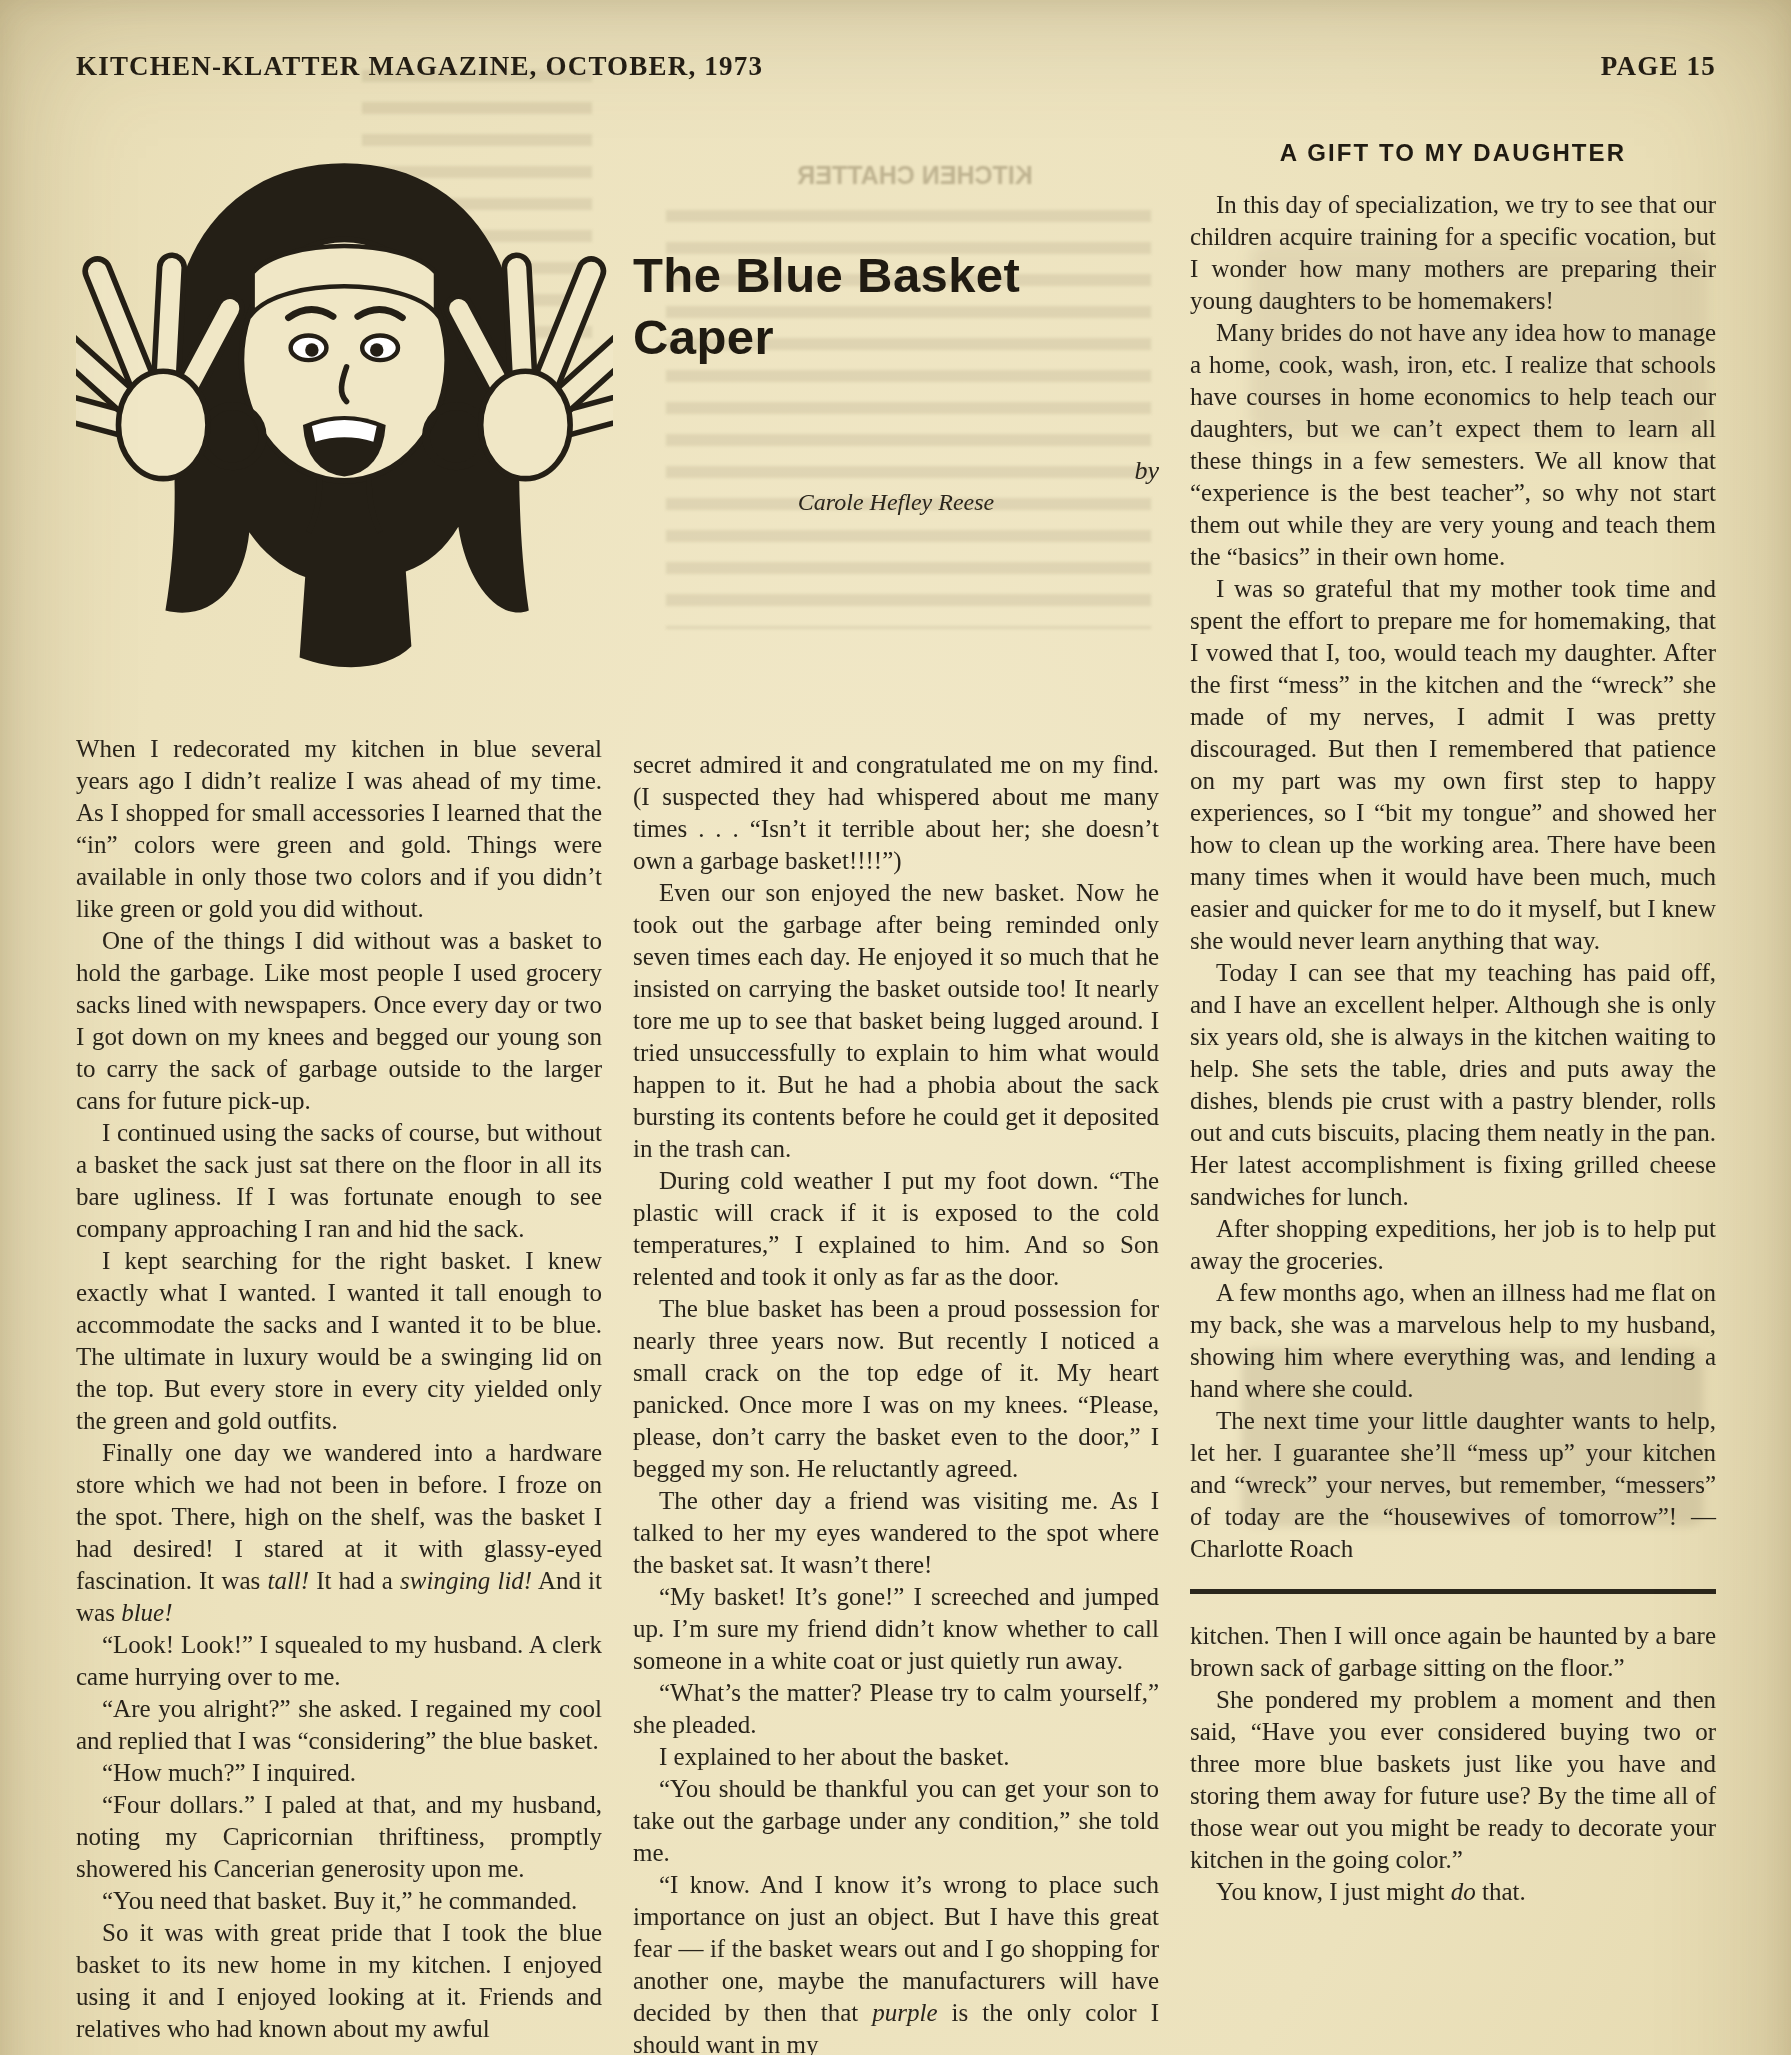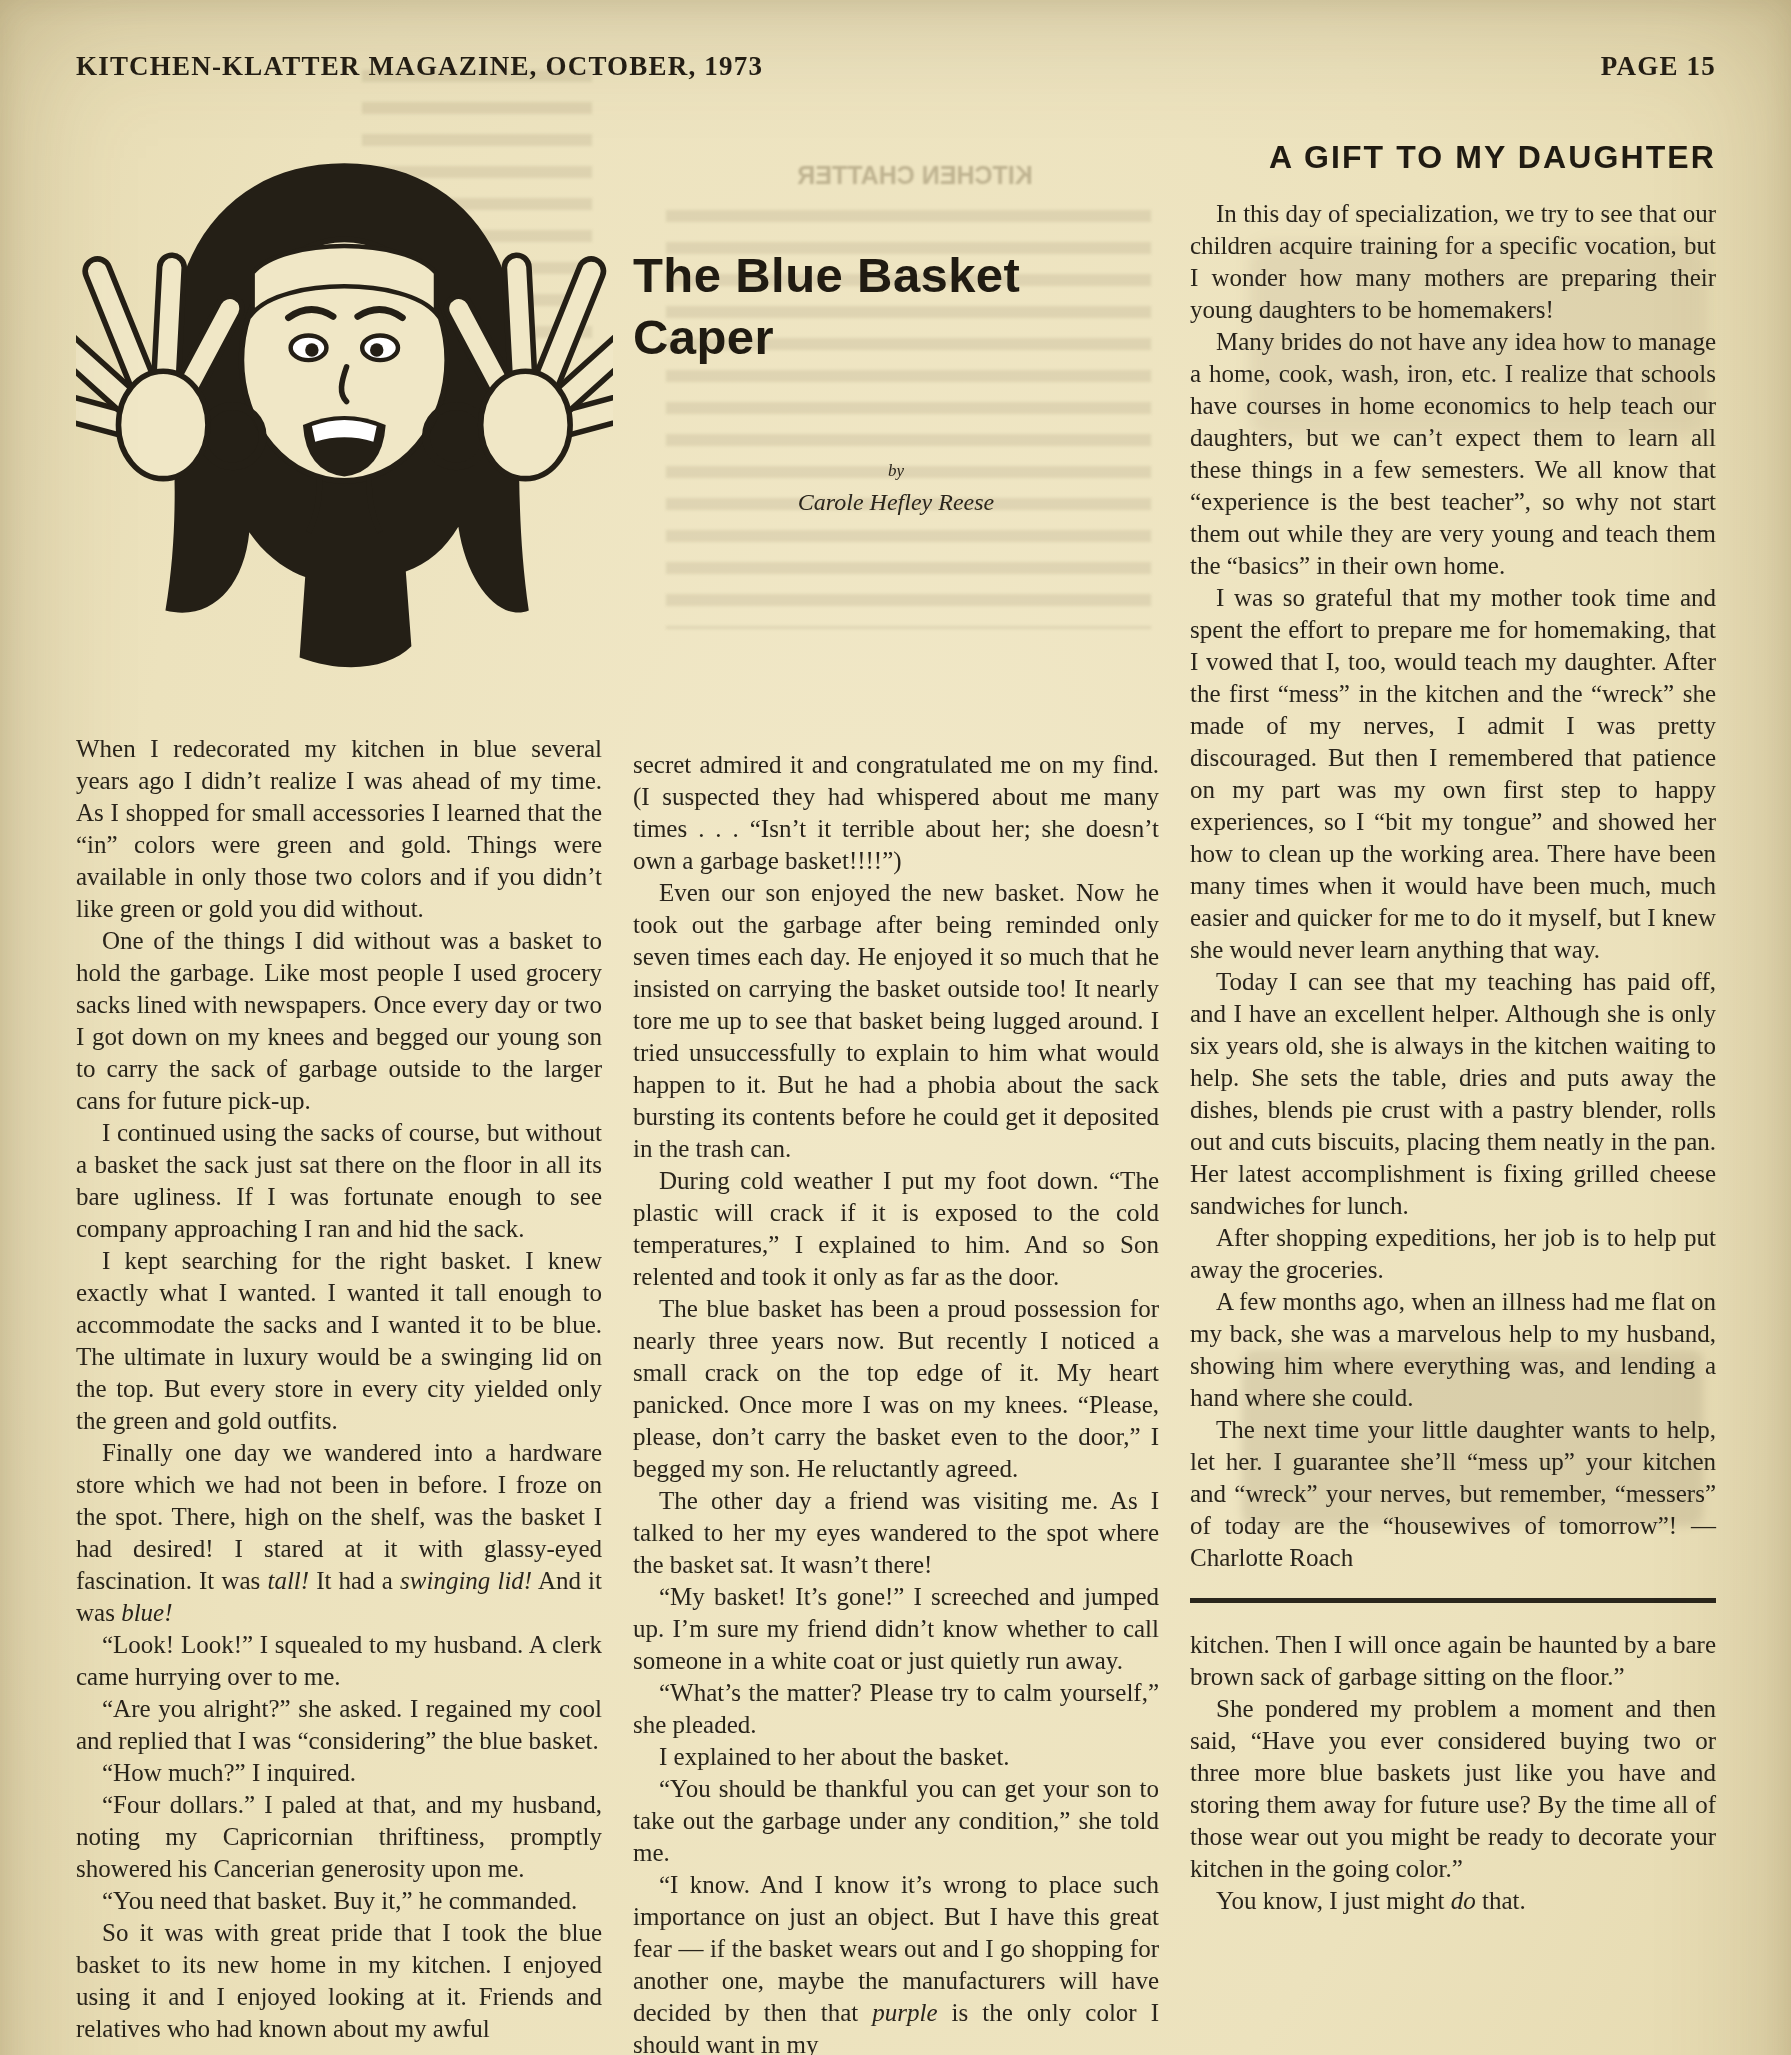--- a/index.html
+++ b/index.html
@@ -60,9 +60,9 @@
 
   
   .side-title {
-    margin:15px 0 23px; text-align:right;
+    margin:15px 0 23px; text-align:center;
     font-family:"Liberation Sans", sans-serif; font-weight:bold;
-    font-size:32px; line-height:1.1; letter-spacing:2.1px; color:#201b12;
+    font-size:24px; line-height:1.1; letter-spacing:2.1px; color:#201b12;
   }
   .divider { height:4.5px; background:#2a261c; margin:24px 0 26px; }
 

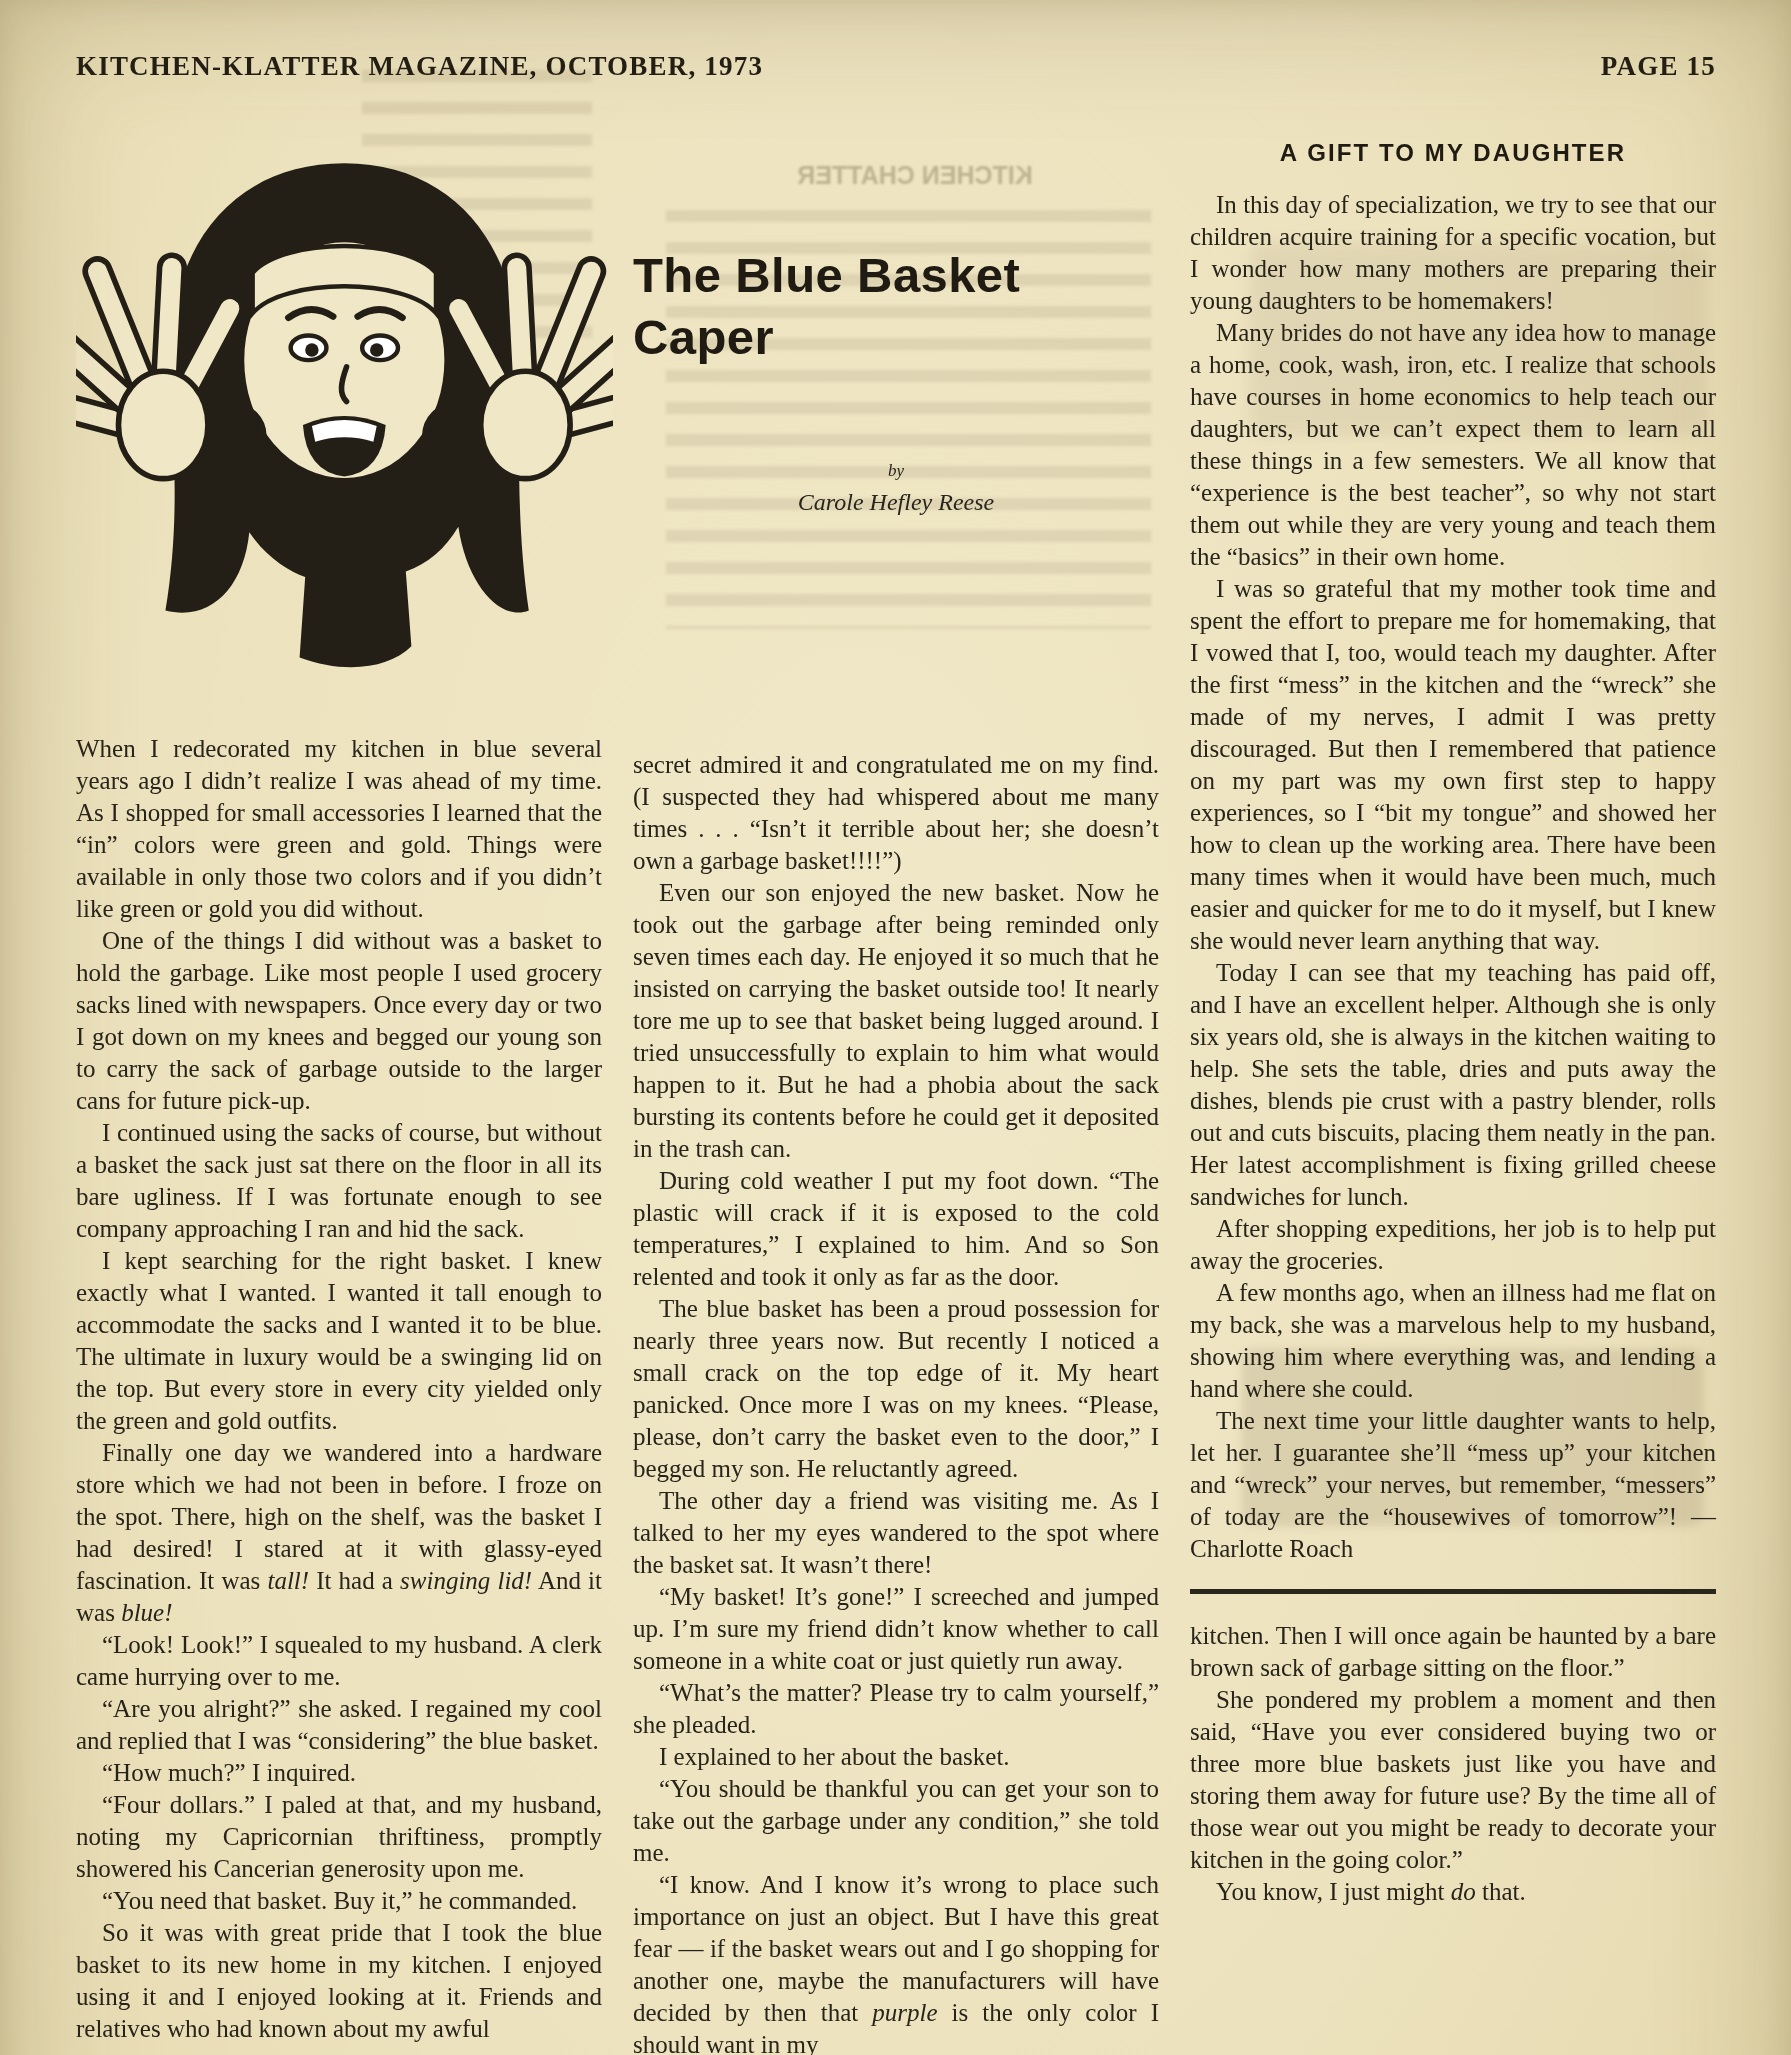--- a/index.html
+++ b/index.html
@@ -54,7 +54,7 @@
     font-size:49px; line-height:62px; letter-spacing:0.4px; color:#201b12;
   }
   .byline { margin-top:88px; text-align:center; font-style:italic; color:#2a251c; }
-  .by { font-size:17px; line-height:29px; }
+  .by { font-size:26px; line-height:29px;text-align:right; }
   .author { font-size:24px; line-height:34px;font-style:italic; }
   .col2-text { margin-top:230px; }
 

